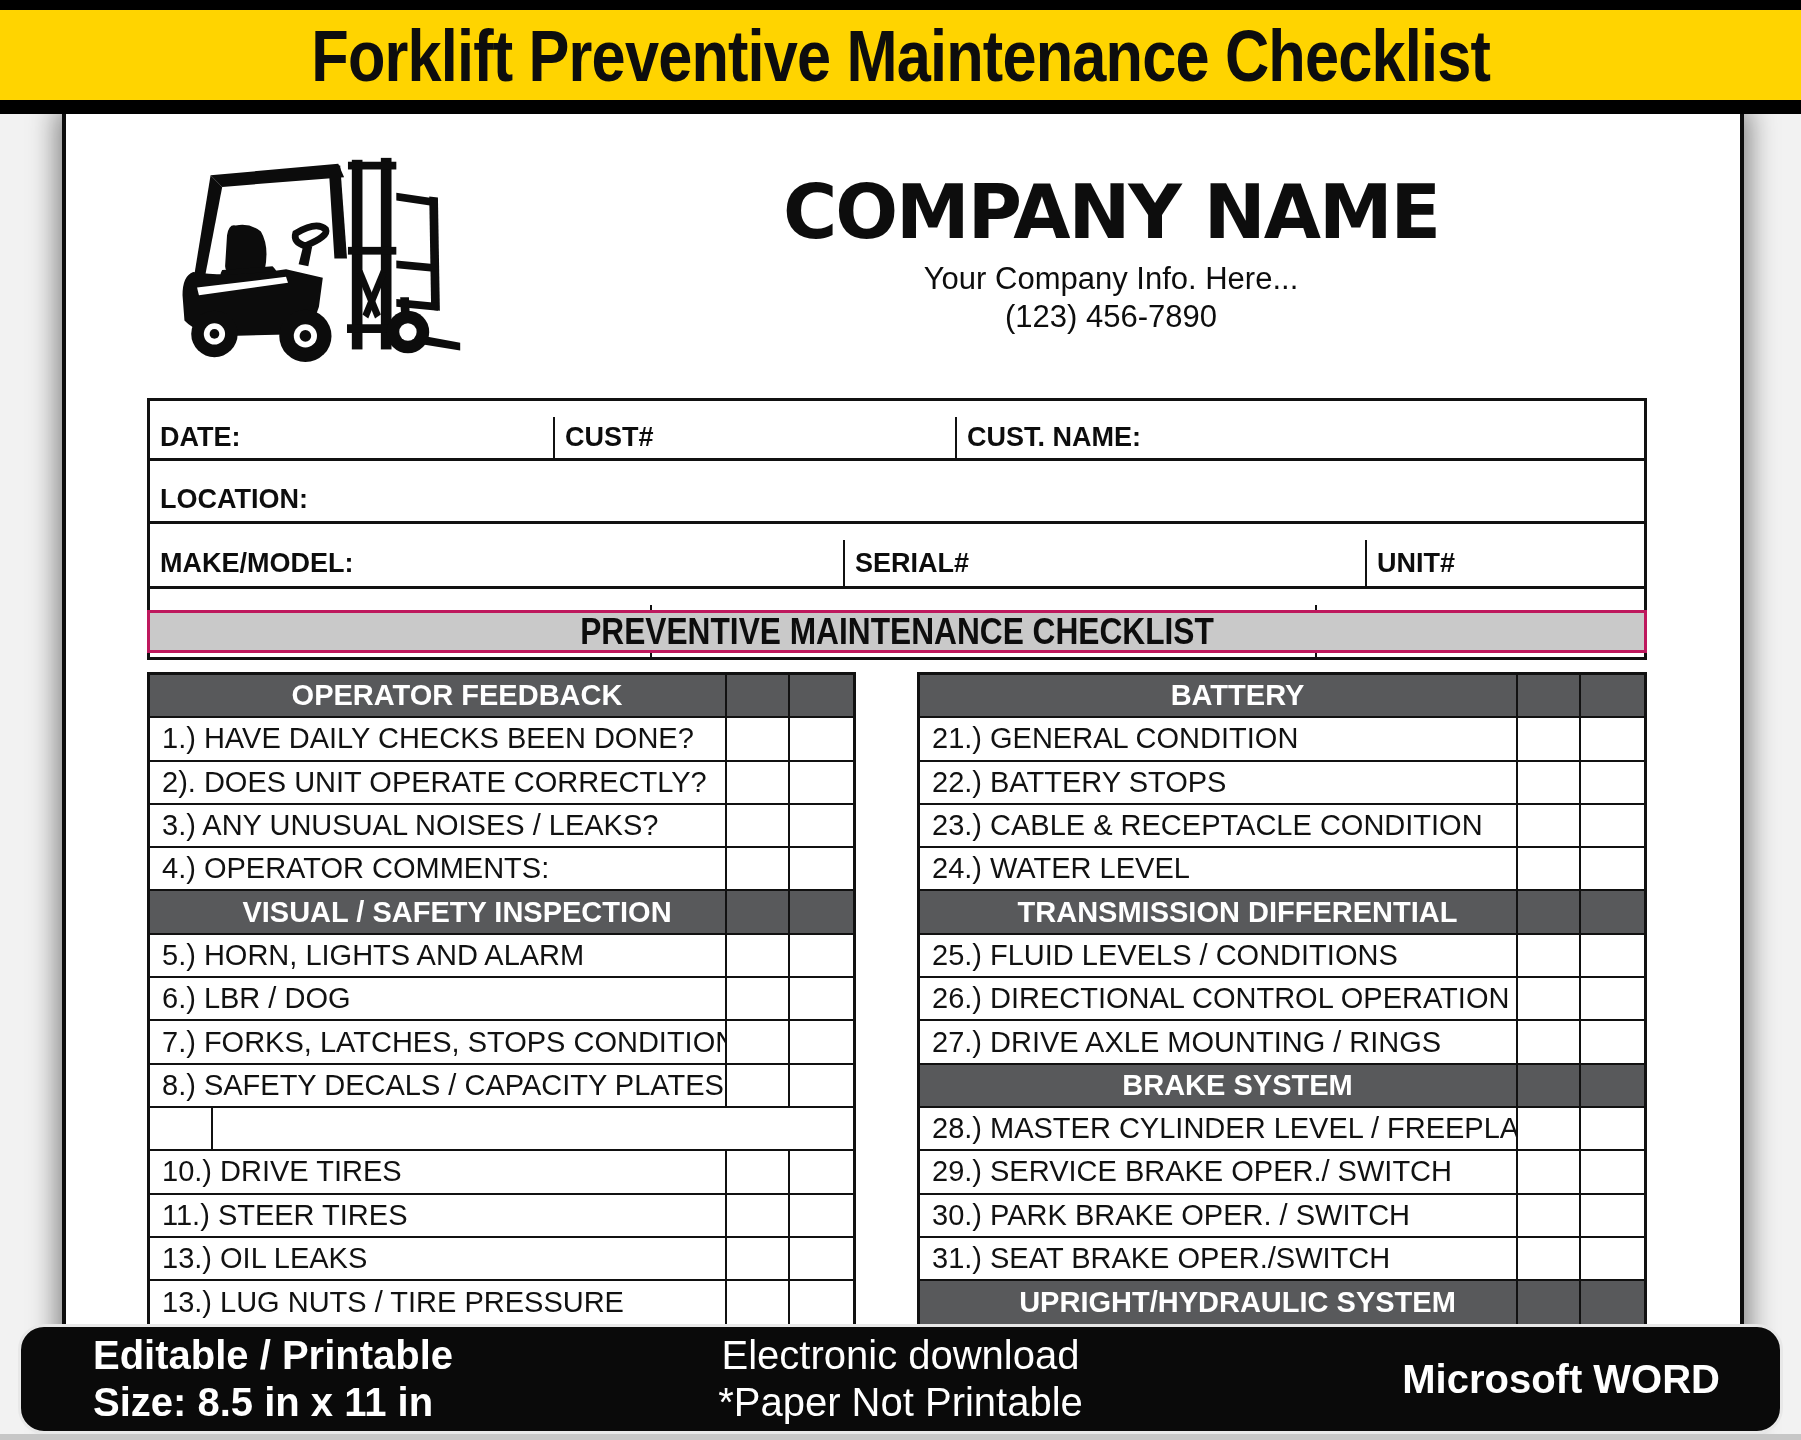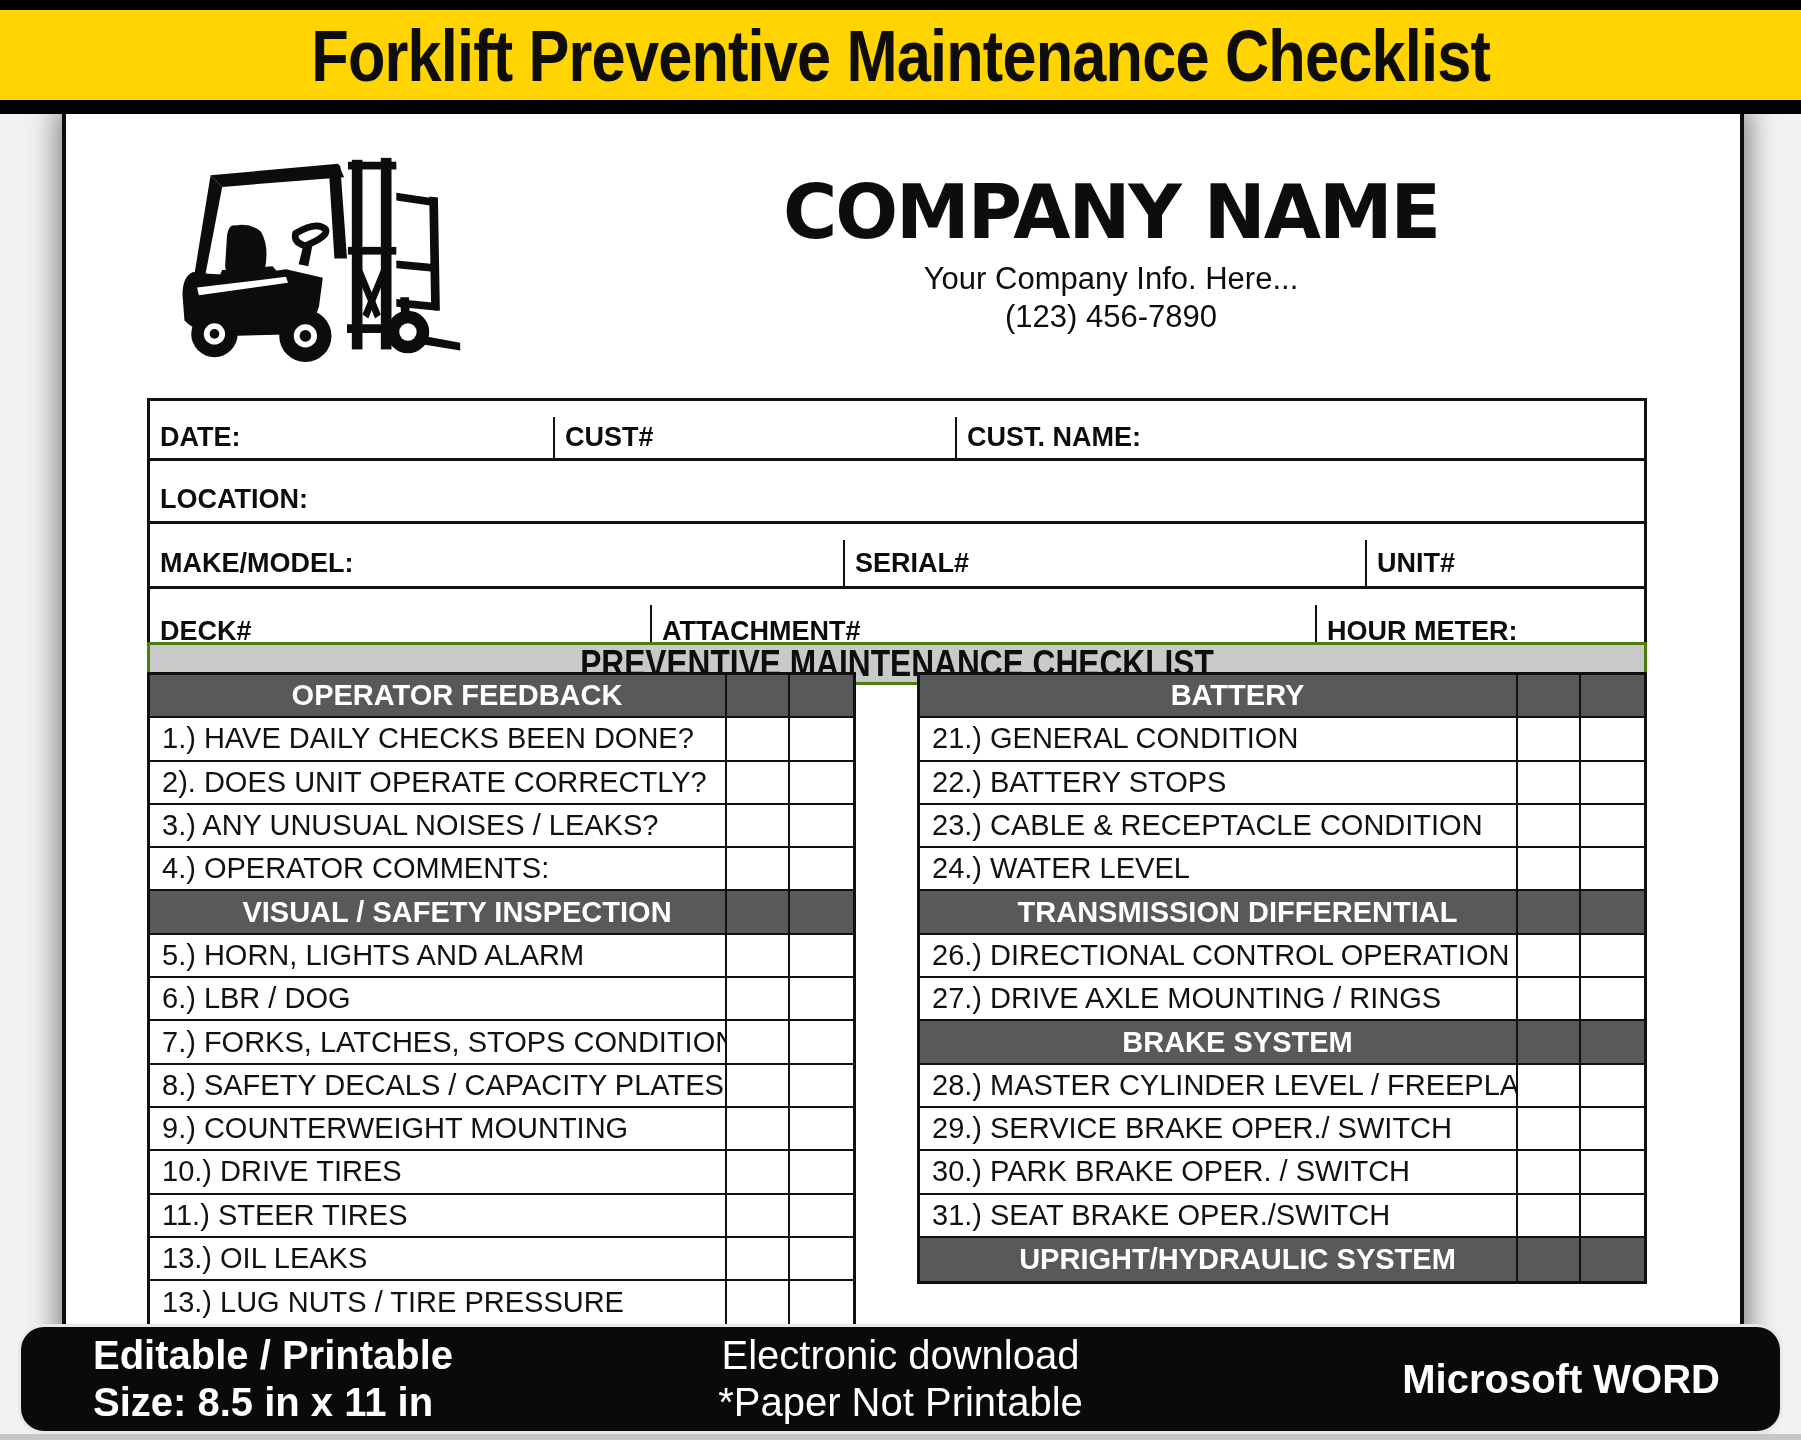--- a/index.html
+++ b/index.html
@@ -39,8 +39,8 @@
 
   
   .pm-bar{position:absolute;left:81px;top:496px;width:1500px;height:43px;
-          background:var(--checklist-bar-gray,#C9C9C9);border:3px solid #4d7c0f;box-sizing:border-box;
-          display:flex;align-items:center;justify-content:center;margin-top:32px;}
+          background:var(--checklist-bar-gray,#C9C9C9);border:3px solid #be185d;box-sizing:border-box;
+          display:flex;align-items:center;justify-content:center;}
   .pm-bar span{font-weight:bold;font-size:36px;color:#0d0d0d;transform:scaleX(.88);white-space:nowrap;}
 
   

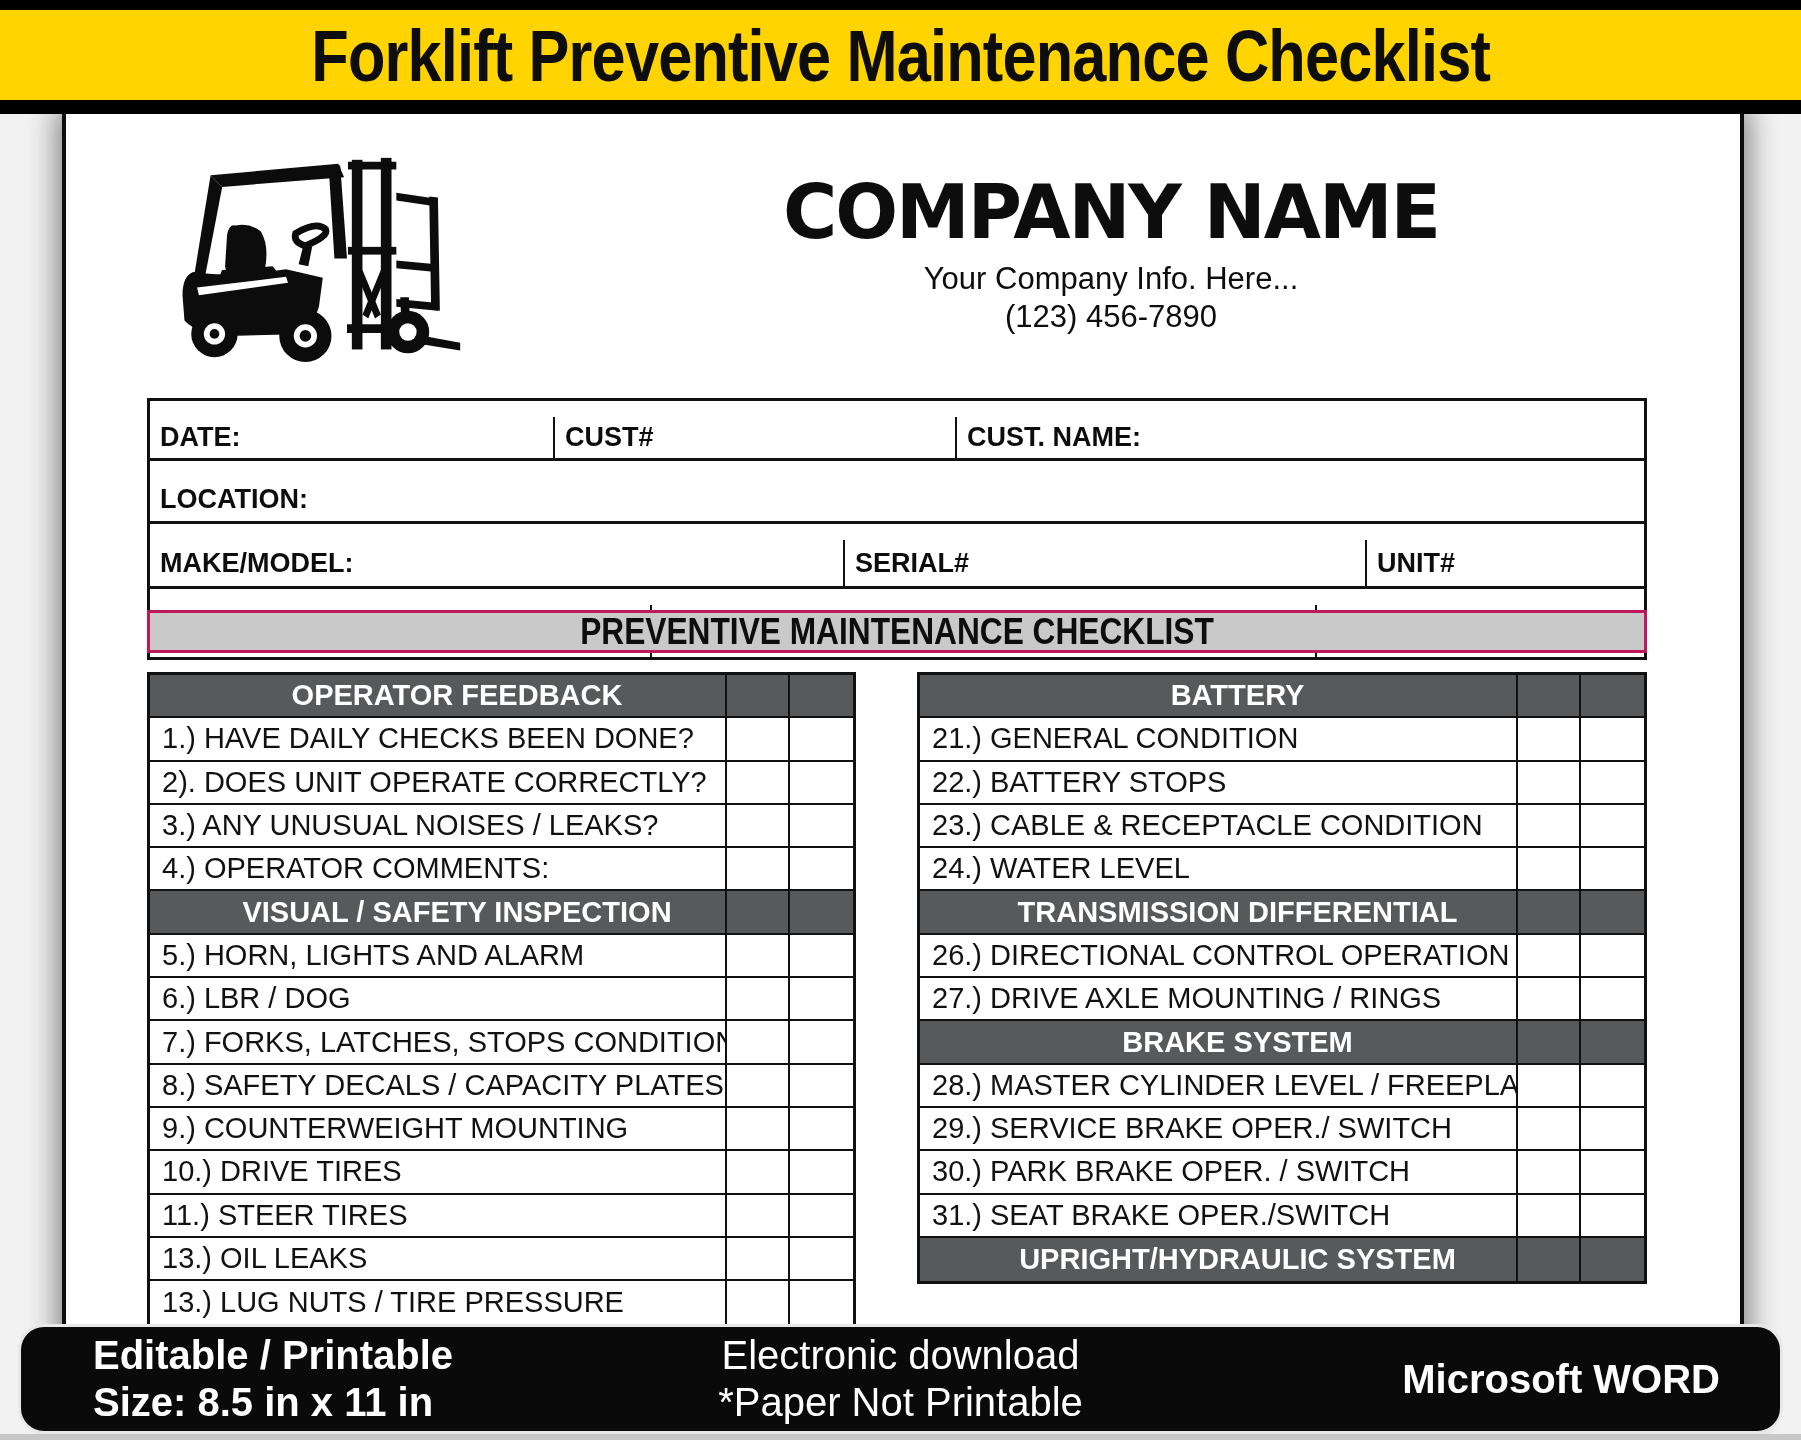--- a/index.html
+++ b/index.html
@@ -276,6 +276,11 @@
           <div class="cl-chk last"></div>
       </div>
       <div class="cl-row">
+        <div class="cl-label">25.) FLUID LEVELS / CONDITIONS</div>
+        <div class="cl-chk"></div>
+          <div class="cl-chk last"></div>
+      </div>
+      <div class="cl-row">
         <div class="cl-label">26.) DIRECTIONAL CONTROL OPERATION</div>
         <div class="cl-chk"></div>
           <div class="cl-chk last"></div>

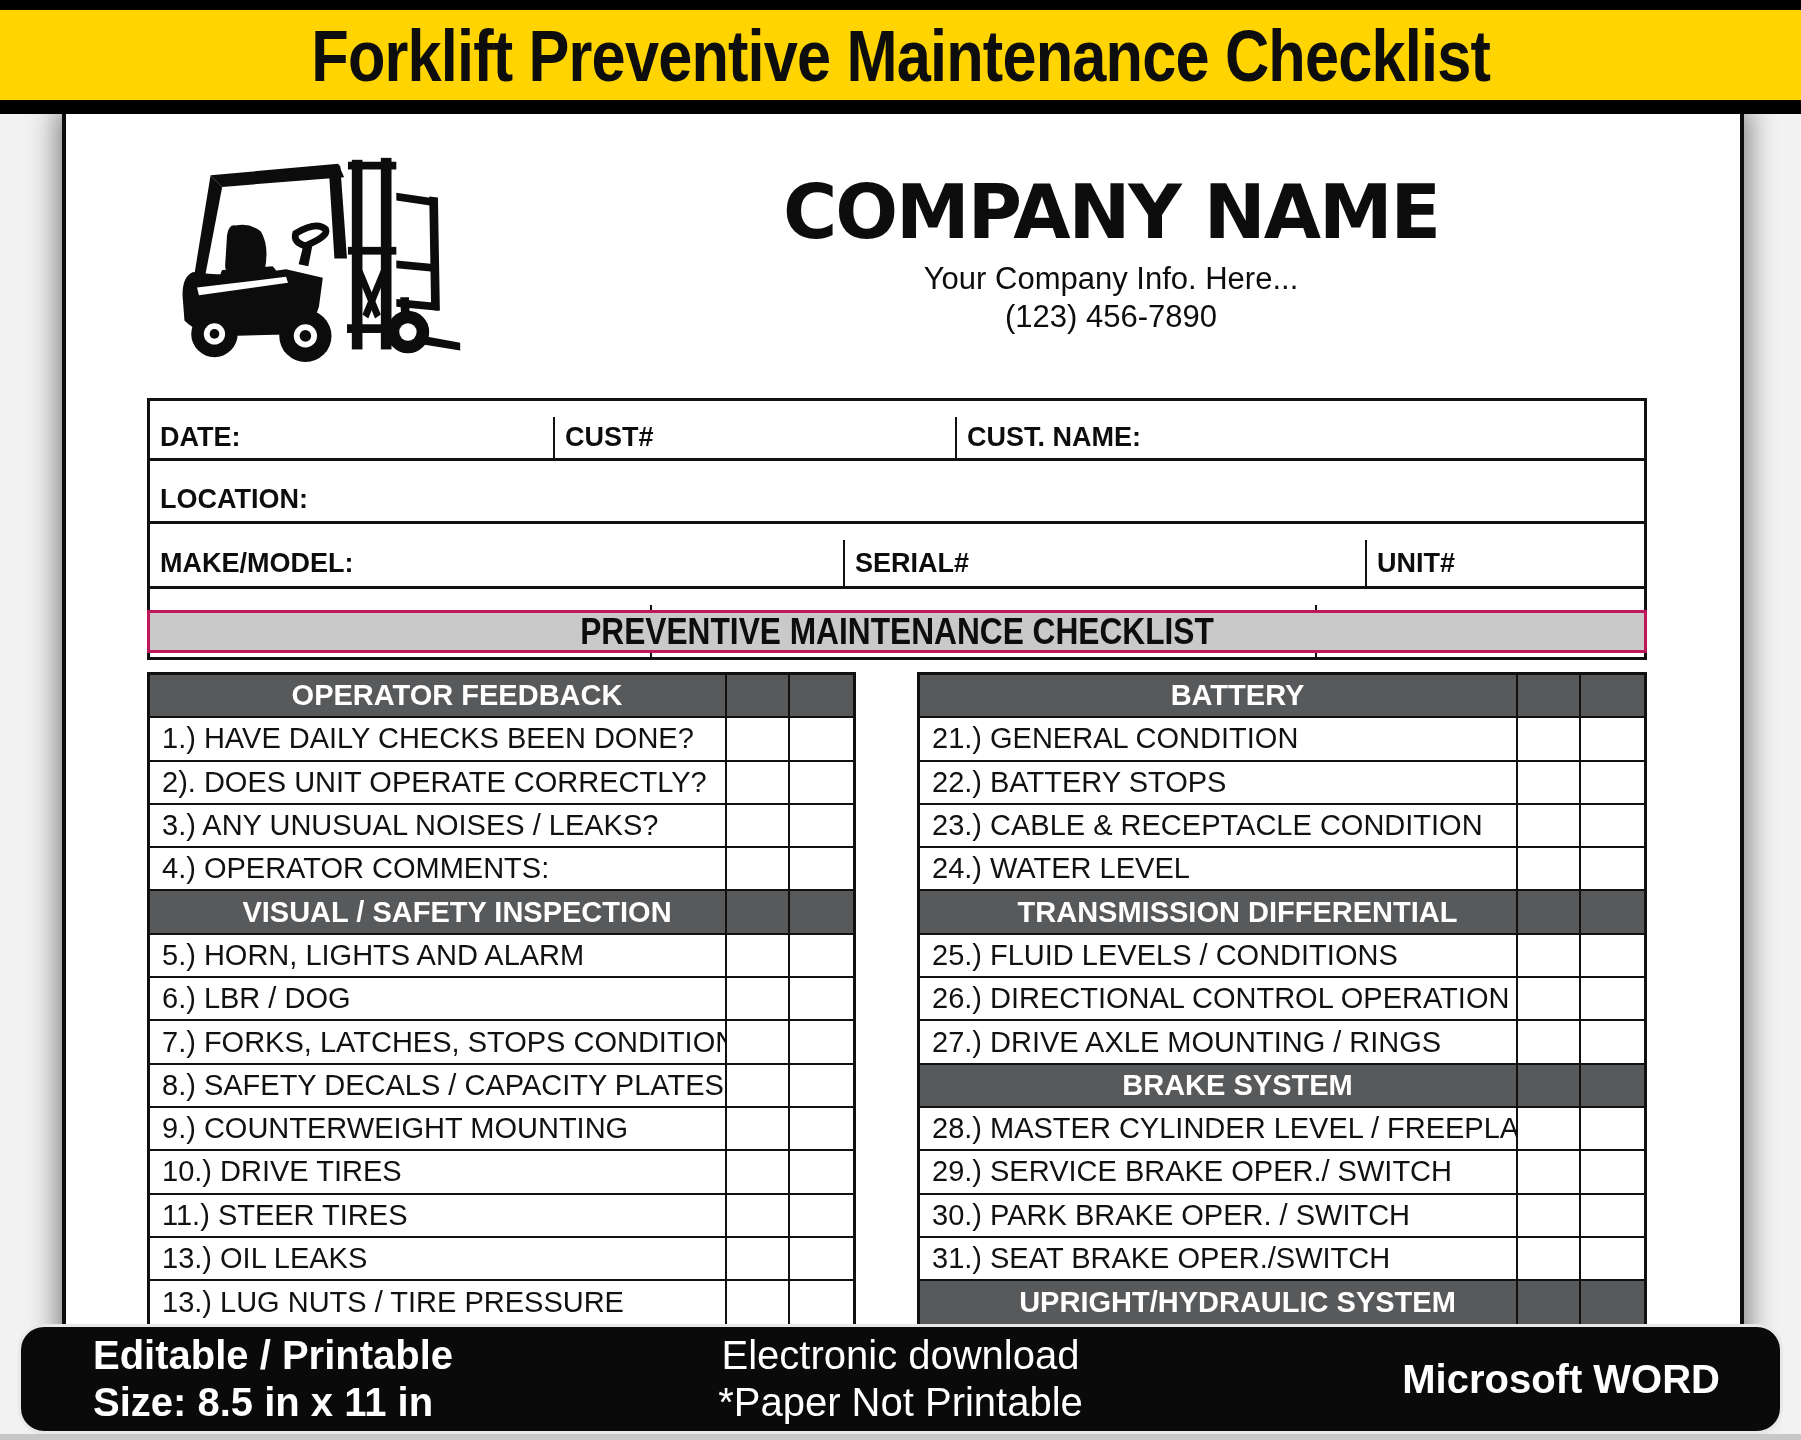--- a/index.html
+++ b/index.html
@@ -218,7 +218,6 @@
           <div class="cl-chk last"></div>
       </div>
       <div class="cl-row">
-        <div class="cl-label">9.) COUNTERWEIGHT MOUNTING</div>
         <div class="cl-chk"></div>
           <div class="cl-chk last"></div>
       </div>

